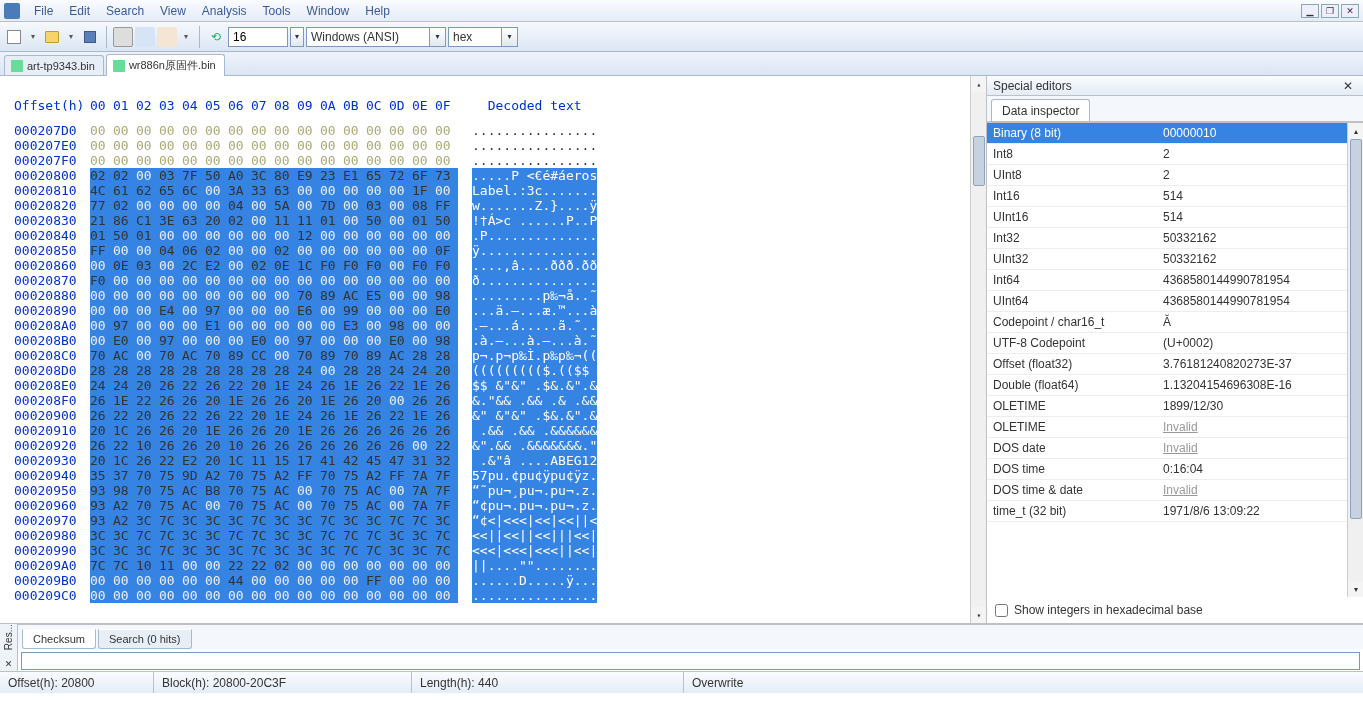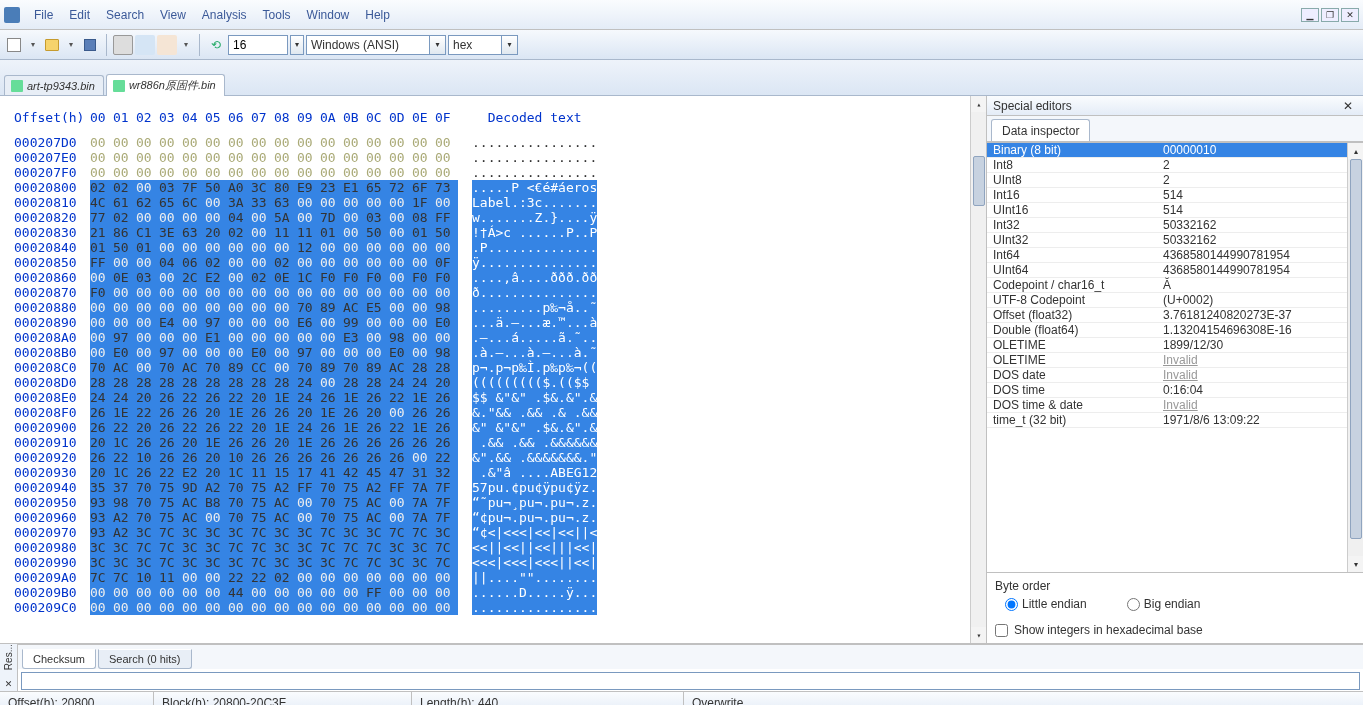--- a/index.html
+++ b/index.html
@@ -4,7 +4,7 @@
 <style>
 * { margin:0; padding:0; box-sizing:border-box; }
 body { font-family:"Segoe UI",Tahoma,sans-serif; font-size:12px; color:#333; background:#fff; overflow:hidden; width:1363px; height:705px; }
-.menubar { height:30px; background:linear-gradient(#fafcfe,#e4ecf7); border-bottom:1px solid #c0c0c0; display:flex; align-items:center; padding:0 4px; }
+.menubar { height:22px; background:linear-gradient(#fafcfe,#e4ecf7); border-bottom:1px solid #c0c0c0; display:flex; align-items:center; padding:0 4px; }
 .menubar .app-icon { width:16px; height:16px; background:#4a7db8; border-radius:2px; margin-right:6px; }
 .menubar .menu-item { padding:2px 8px; color:#3b5998; cursor:pointer; }
 .menubar .spacer { flex:1; }

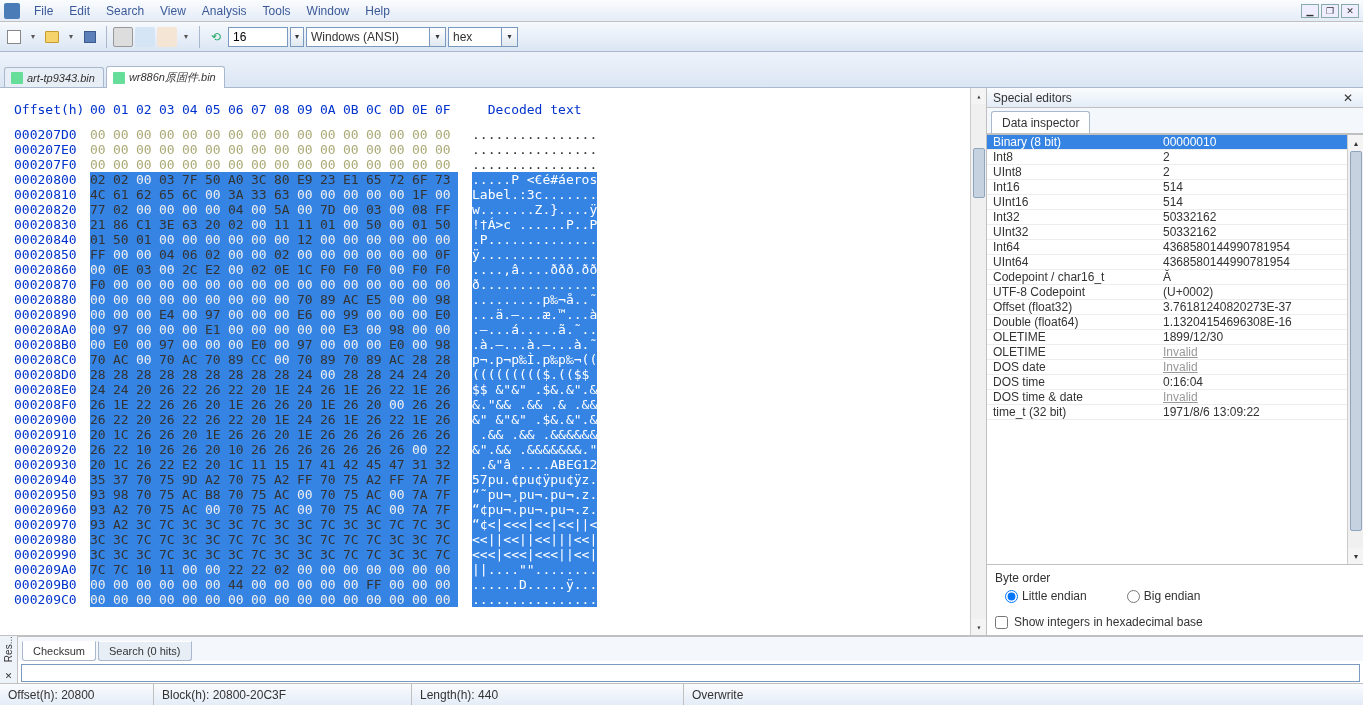--- a/index.html
+++ b/index.html
@@ -17,7 +17,7 @@
 .toolbar .combo { height:20px; border:1px solid #7a99bf; background:#fff; display:flex; align-items:center; }
 .toolbar .combo span { padding:0 4px; }
 .toolbar .combo .cbtn { width:16px; height:100%; border-left:1px solid #7a99bf; display:flex; align-items:center; justify-content:center; font-size:8px; background:linear-gradient(#fff,#e0e8f0); cursor:pointer; }
-.tabstrip { height:36px; background:linear-gradient(#eef3fa,#dbe6f4); border-bottom:1px solid #a9b8cc; display:flex; align-items:flex-end; padding:0 4px;font-style:italic; }
+.tabstrip { height:24px; background:linear-gradient(#eef3fa,#dbe6f4); border-bottom:1px solid #a9b8cc; display:flex; align-items:flex-end; padding:0 4px; }
 .tabstrip .filetab { height:20px; padding:0 8px 0 6px; display:flex; align-items:center; gap:4px; border:1px solid #a9b8cc; border-bottom:none; background:#e8eef6; border-radius:3px 3px 0 0; margin-right:2px; cursor:pointer; }
 .tabstrip .filetab.active { background:#fff; height:22px; margin-bottom:-1px; }
 .tabstrip .filetab .fi { width:12px; height:12px; background:#6d9; border-radius:1px; }

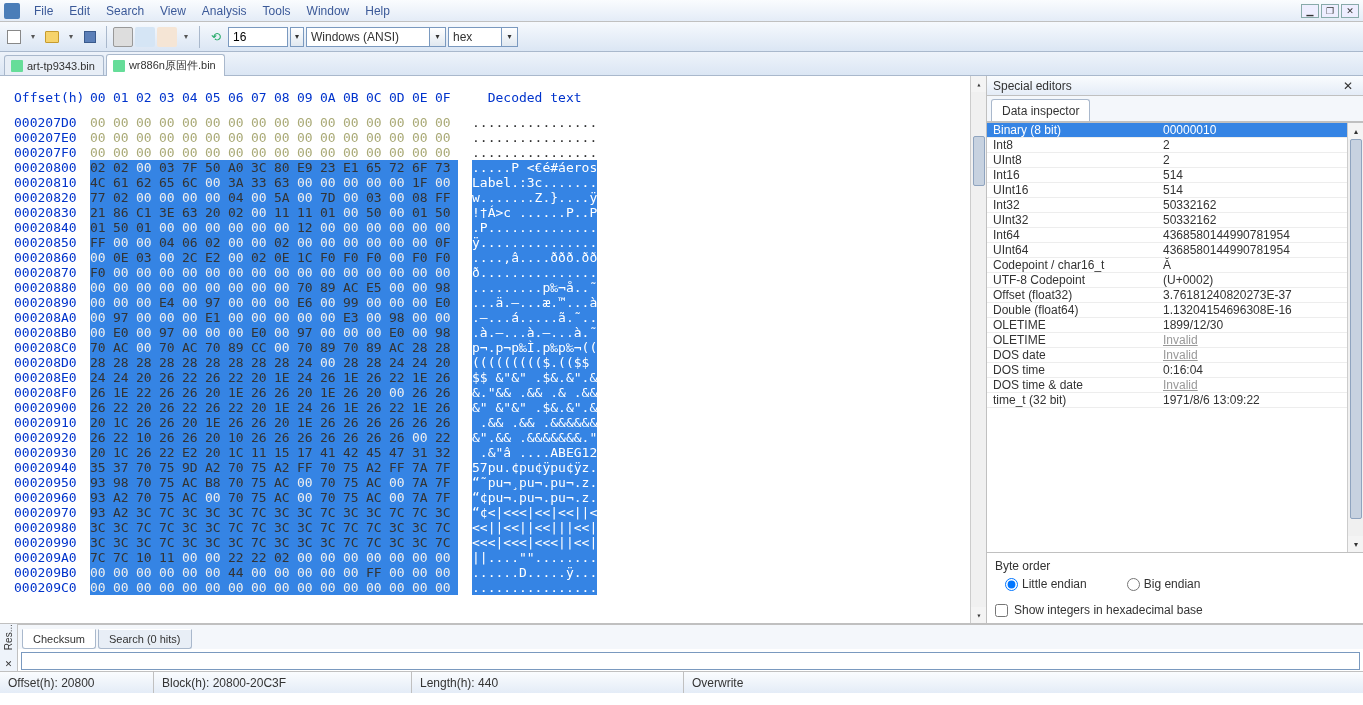--- a/index.html
+++ b/index.html
@@ -24,7 +24,7 @@
 .tabstrip .filetab .label { font-size:11px; color:#333; }
 .main { display:flex; height:547px; }
 .hexpane { flex:1; background:#fff; font-family:Consolas,monospace; font-size:13px; line-height:15px; overflow:hidden; position:relative; border-right:1px solid #c0c0c0; }
-.hexcontent { padding:14px 0 0 14px; white-space:pre; }
+.hexcontent { padding:22px 0 0 14px; white-space:pre; }
 .header-row { color:#0033cc; }
 .offset { color:#0033cc; display:inline-block; width:76px; }
 .hexbytes { display:inline-block; }

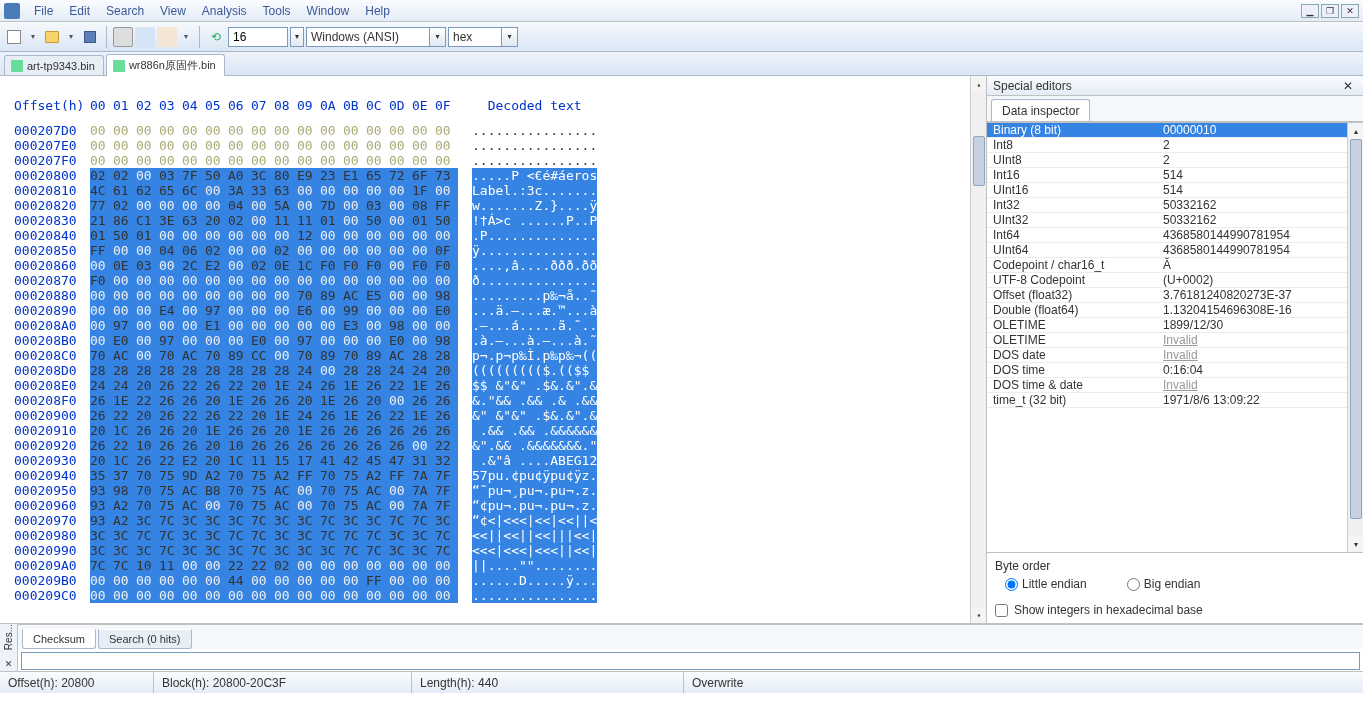--- a/index.html
+++ b/index.html
@@ -44,7 +44,7 @@
 .sp-tabs { height:26px; display:flex; align-items:flex-end; padding:0 4px; background:#f4f7fb; border-bottom:1px solid #c0c0c0; }
 .sp-tabs .sptab { height:22px; padding:0 10px; display:flex; align-items:center; border:1px solid #a9b8cc; border-bottom:none; background:#fff; border-radius:3px 3px 0 0; cursor:pointer; }
 .di-grid { flex:1; overflow:hidden; position:relative; border-top:1px solid #c0c0c0; }
-.di-grid .row { display:flex; height:15px; align-items:center; border-bottom:1px solid #ededed; font-size:12px; }
+.di-grid .row { display:flex; height:21px; align-items:center; border-bottom:1px solid #ededed; font-size:12px; }
 .di-grid .row .k { width:170px; padding-left:6px; }
 .di-grid .row .v { flex:1; padding-left:6px; }
 .di-grid .row.selected { background:#3584e4; color:#fff; }

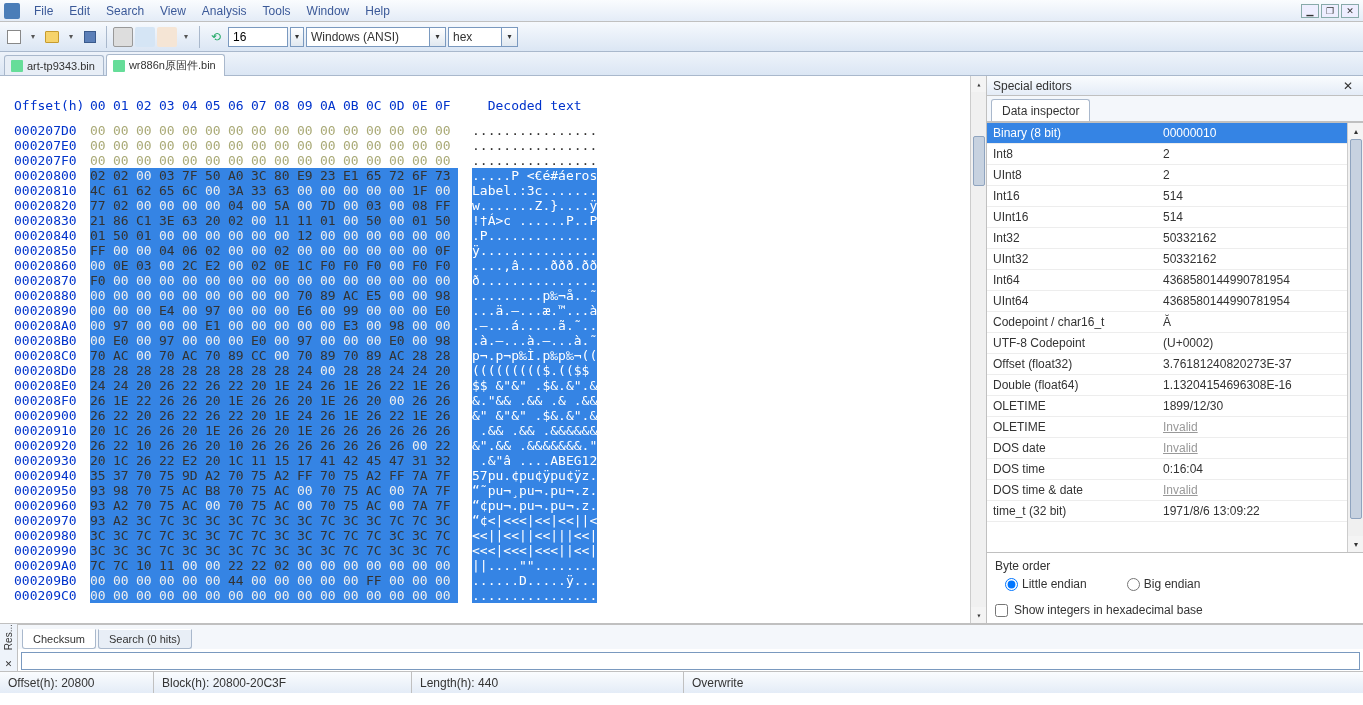--- a/index.html
+++ b/index.html
@@ -237,19 +237,6 @@
         <div class="arrow" style="bottom:0">▾</div>
       </div>
     </div>
-    <div class="bytegroup">
-      <div class="bg-title">Byte order</div>
-      <div class="radios">
-        <label>
-            <input type="radio" name="bo" checked="" style=""> 
-            <span>Little endian</span>
-          </label>
-        <label>
-            <input type="radio" name="bo" style=""> 
-            <span>Big endian</span>
-          </label>
-      </div>
-    </div>
     <div class="hexopt">
       <input type="checkbox" style="">
       <span>Show integers in hexadecimal base</span>

